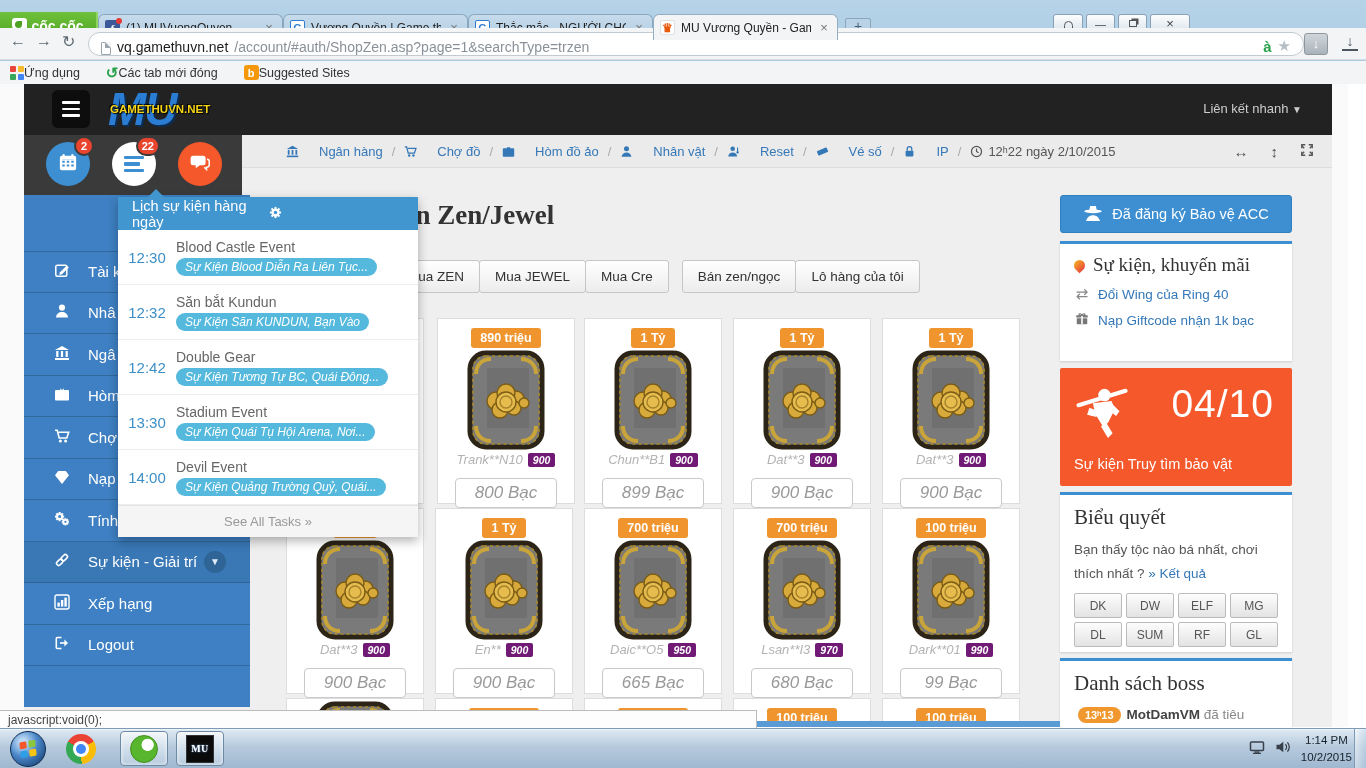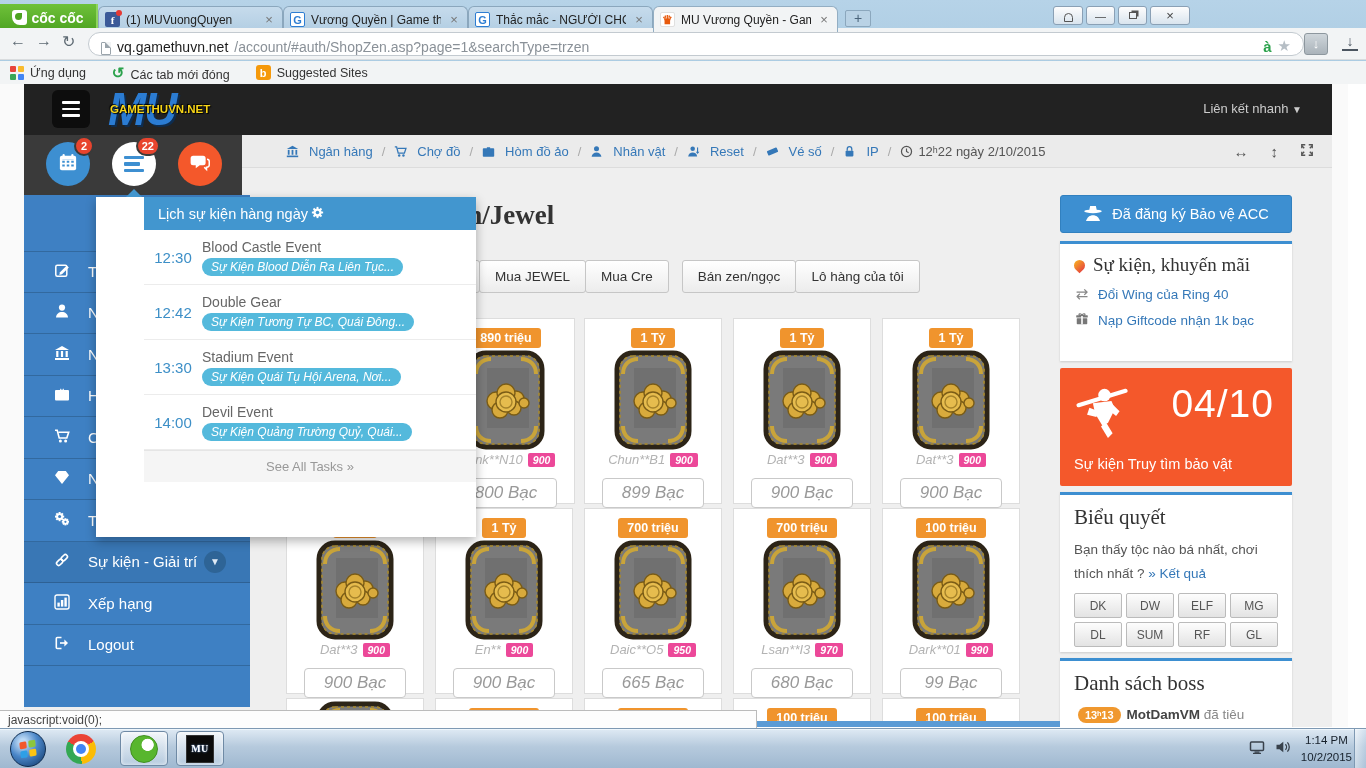--- a/index.html
+++ b/index.html
@@ -7,7 +7,7 @@
 
   
   #chrome { position:absolute; left:0; top:0; width:1366px; height:84px; background:linear-gradient(#b6d3e8,#a8c9e0); }
-  #tabstrip { position:absolute; left:0; top:4px; width:1194px; height:28px;padding-left:16px; }
+  #tabstrip { position:absolute; left:0; top:12px; width:1194px; height:28px;padding-left:16px; }
   #brand-btn { position:absolute; left:0; top:0; width:98px; height:27px; background:linear-gradient(#6fc13a,#4da321); color:#fff; font-weight:bold; font-size:14px; display:flex; align-items:center; justify-content:center; gap:4px; border-right:2px solid #8fd45e; }
   .brand-mark { width:15px; height:15px; background:#fff; border-radius:3px 3px 3px 8px; position:relative; display:inline-block; }
   .brand-mark:after{ content:""; position:absolute; left:3px; top:3px; width:7px; height:7px; background:#4da321; border-radius:50% 0 50% 50%; }

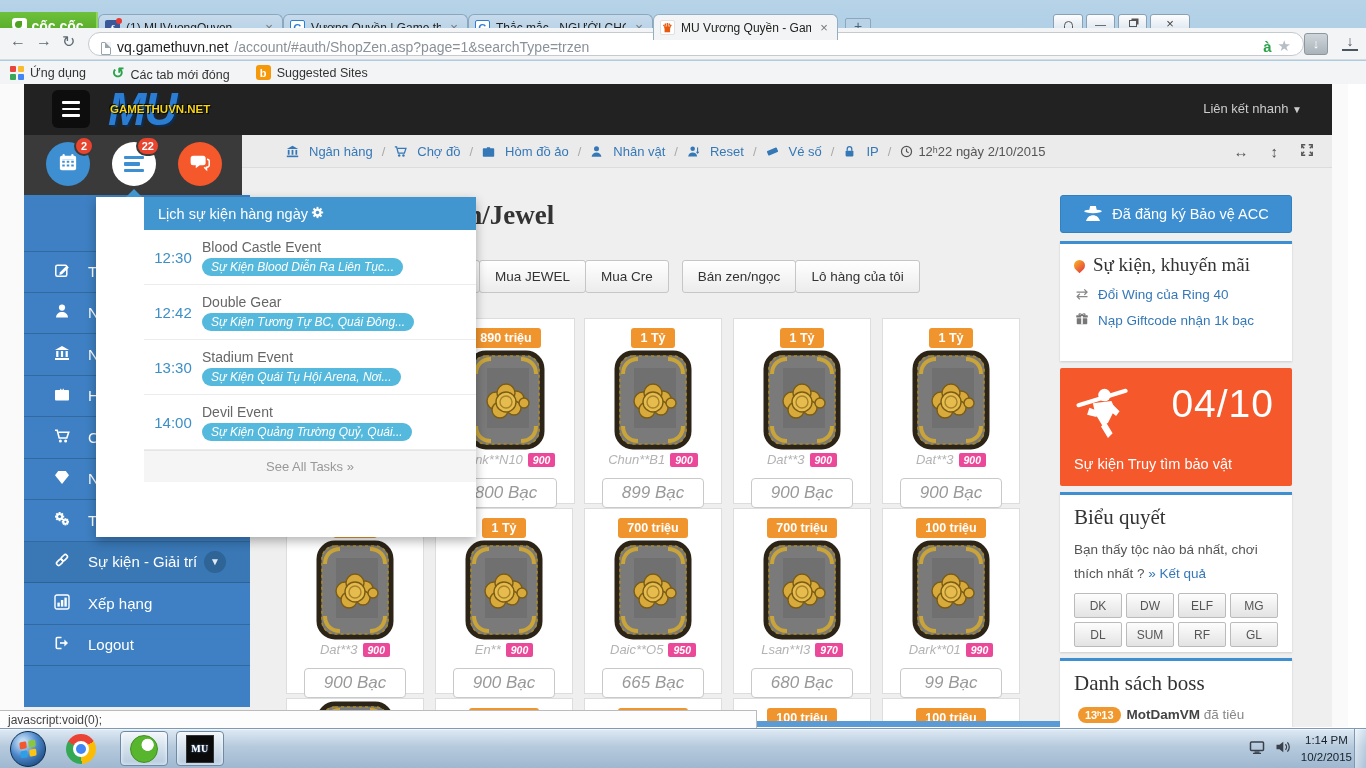--- a/index.html
+++ b/index.html
@@ -43,7 +43,7 @@
   #dl-ic { position:absolute; right:8px; top:5px; width:16px; text-align:center; color:#4b5560; font-weight:bold; font-size:14px; border-bottom:2px solid #4b5560; line-height:16px; }
 
   #bookmarks { position:absolute; left:0; top:61px; width:1366px; height:23px; background:#f2f4f5; display:flex; align-items:center; gap:26px; padding:0 10px; font-size:12.5px; color:#333; }
-  .bm { display:flex; align-items:flex-end; gap:6px; }
+  .bm { display:flex; align-items:center; }
   .bi.grid { width:14px; height:14px; display:grid; grid-template-columns:6px 6px; grid-gap:2px; }
   .bi.grid i { width:6px; height:6px; border-radius:1px; }
   .bi.grid i:nth-child(1){background:#e8453c}.bi.grid i:nth-child(2){background:#f9bb2d}

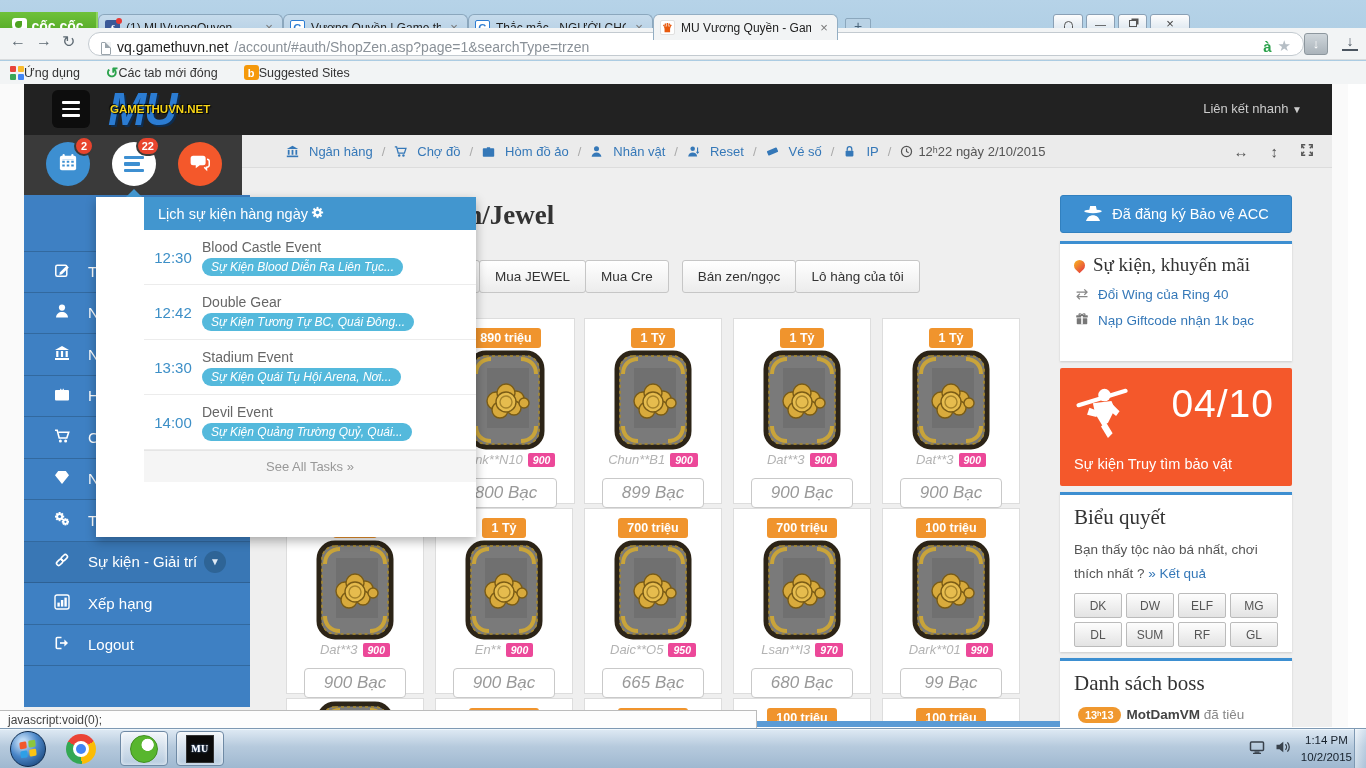--- a/index.html
+++ b/index.html
@@ -76,7 +76,7 @@
 
   #crumb-bar { position:absolute; left:218px; top:51px; width:1090px; height:33px; background:#ebebeb; border-bottom:1px solid #dcdcdc; display:flex; align-items:center; font-size:13px; }
   #crumbs { display:flex; align-items:center; margin-left:44px; gap:9px; }
-  .crumb { display:flex; align-items:center; gap:10px; color:#3578b8; }
+  .crumb { display:flex; align-items:center; gap:20px; color:#3578b8; }
   .crumb svg { display:block; }
   .sep { color:#aaa; }
   .crumb-time { color:#555; display:flex; align-items:center; gap:5px; }

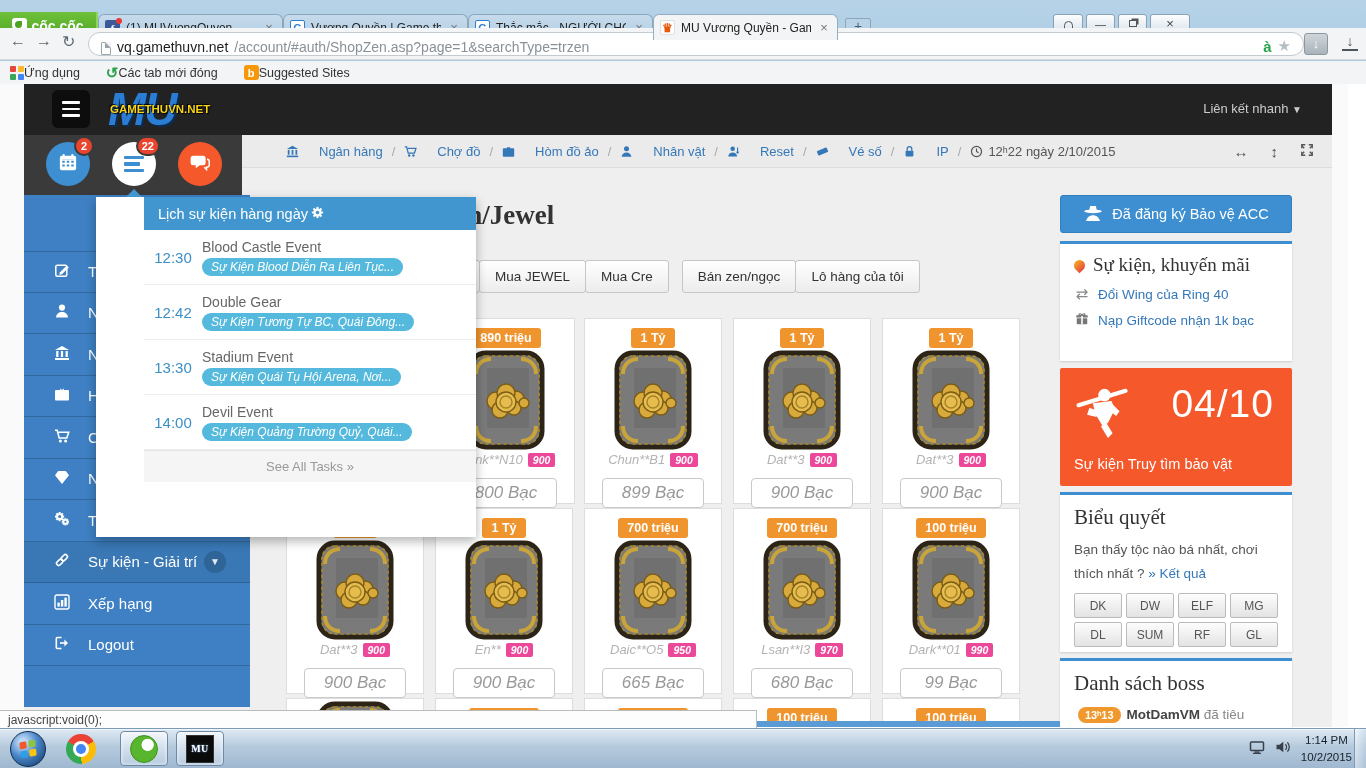--- a/index.html
+++ b/index.html
@@ -89,7 +89,7 @@
   .side-item .chev { position:absolute; right:24px; width:22px; height:22px; border-radius:50%; background:#2e6496; color:#dfeaf5; font-size:10px; display:flex; align-items:center; justify-content:center; }
 
   
-  #dropdown { position:absolute; left:72px; top:113px; width:380px; height:340px; background:#fff; box-shadow:0 4px 10px rgba(0,0,0,.3); z-index:40;padding-left:48px; }
+  #dropdown { position:absolute; left:94px; top:113px; width:300px; height:340px; background:#fff; box-shadow:0 4px 10px rgba(0,0,0,.3); z-index:40; }
   #dd-arrow { position:absolute; left:30px; top:-8px; border:8px solid transparent; border-bottom-color:#4296cf; border-top:none; }
   #dd-head { height:33px; background:#4296cf; color:#fff; font-size:14.5px; display:flex; align-items:center; padding:0 14px; }
   #dd-head span { flex:1; }

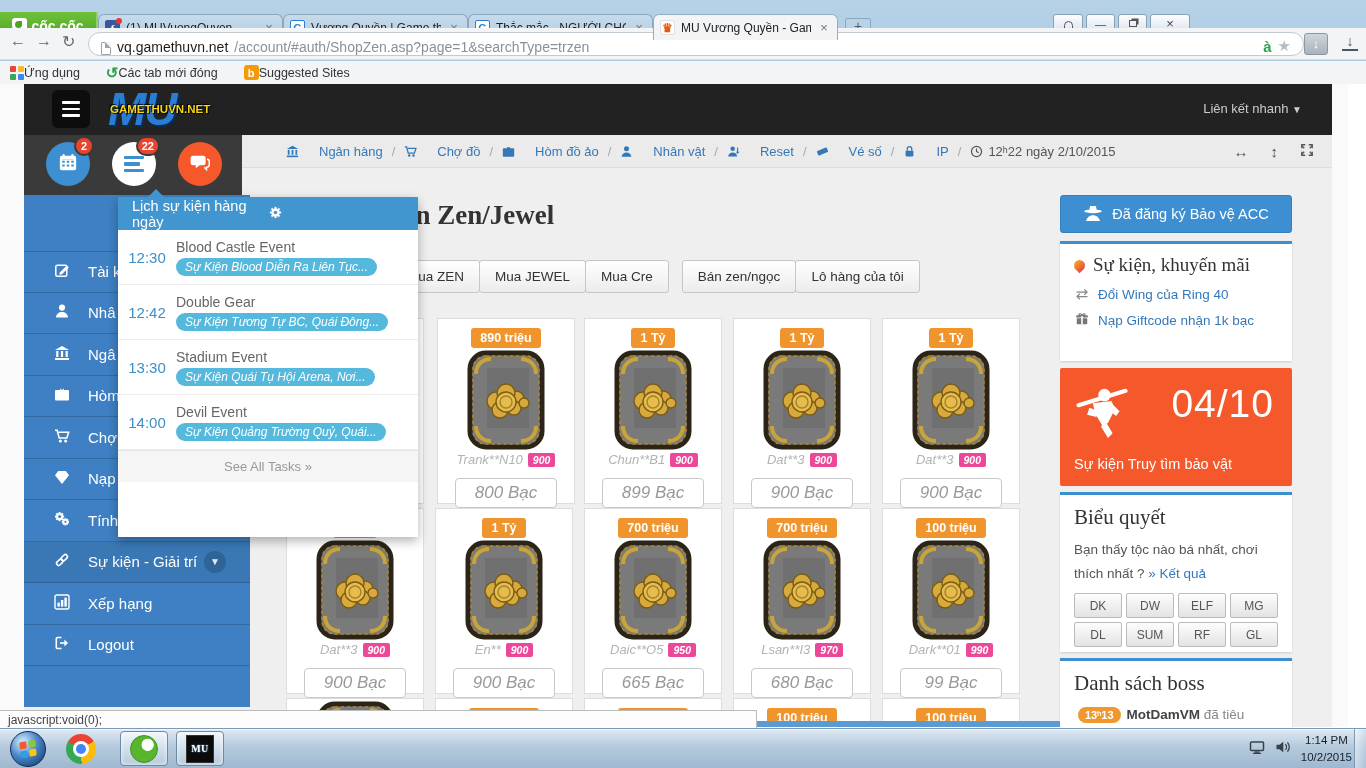--- a/index.html
+++ b/index.html
@@ -822,6 +822,13 @@
             </span>
           </div>
           <div class="dd-row">
+            <span class="dd-time">12:32</span>
+            <span class="dd-main">
+              <span class="dd-name">Săn bắt Kundun</span>
+              <span class="dd-desc">Sự Kiện Săn KUNDUN, Bạn Vào</span>
+            </span>
+          </div>
+          <div class="dd-row">
             <span class="dd-time">12:42</span>
             <span class="dd-main">
               <span class="dd-name">Double Gear</span>

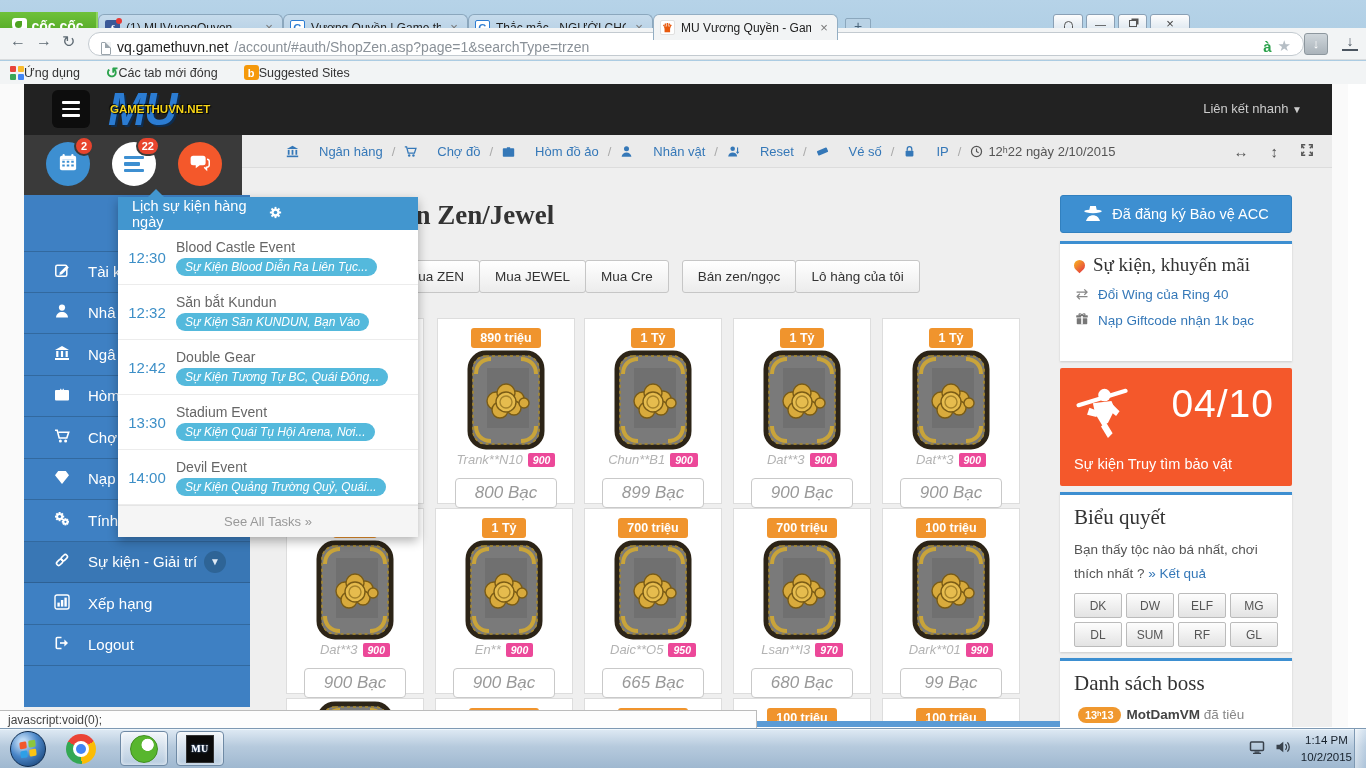--- a/index.html
+++ b/index.html
@@ -111,7 +111,7 @@
   .p-badge:empty { display:none; }
   .coin-wrap { height:102px; margin-top:2px; display:flex; justify-content:center; }
   .seller-line { font-size:13px; color:#b3b3b3; font-style:italic; height:18px; }
-  .lvl { background:#ec4899; color:#fff; font-size:10.5px; font-weight:bold; border-radius:2px; padding:1px 5px; margin-left:5px; }
+  .lvl { background:#701a75; color:#fff; font-size:10.5px; font-weight:bold; border-radius:2px; padding:1px 5px; margin-left:5px; }
   .lvl:empty { display:none; }
   .price-btn { display:block; width:102px; height:30px; margin:8px auto 0; background:#fff; border:1px solid #c9c9c9; border-radius:4px; color:#999; font-size:17px; font-style:italic; font-family:"Liberation Sans",sans-serif; }
   .price-btn:empty { display:none; }

